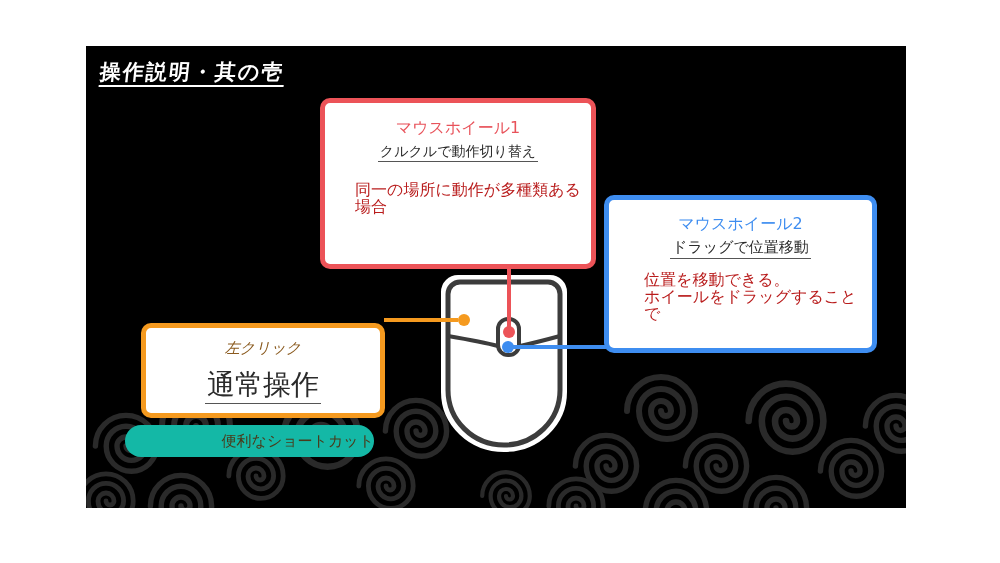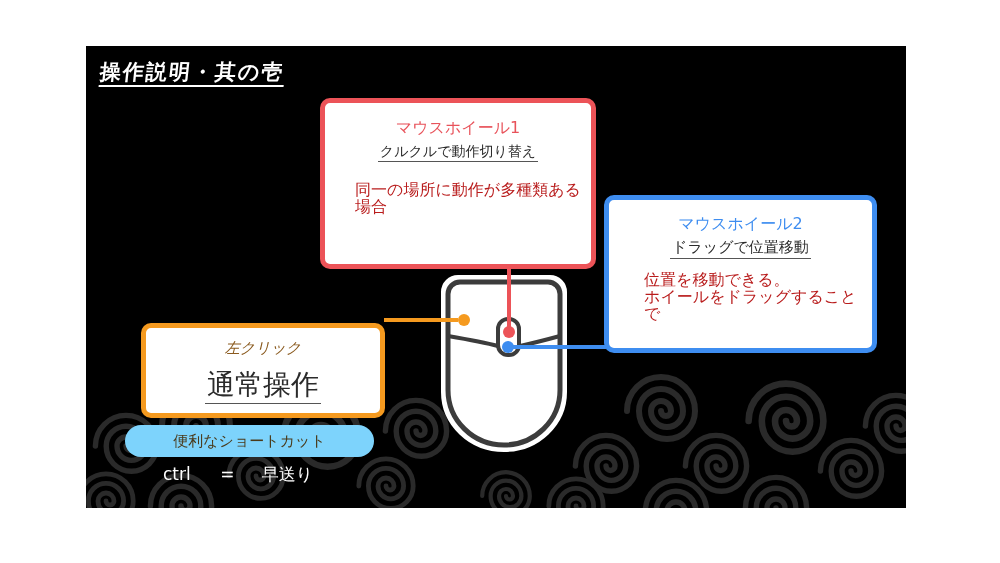--- a/index.html
+++ b/index.html
@@ -26,8 +26,8 @@
   .card-orange .kicker { color:#8a5a1e; font-size:15px; margin-top:11px; font-style:italic; }
   .card-orange .head { font-size:28px; margin-top:8px; }
   .wire { position:absolute; }
-  .shortcut-pill { position:absolute; left:39px; top:379px; width:249px; height:32px; background:#7dd3fc; border-radius:16px;
-                   text-align:center; line-height:32px; color:#4a3a1a; font-size:15px; }
+  .shortcut-pill { position:absolute; left:39px; top:379px; width:249px; height:32px; background:#14b8a6; border-radius:16px;
+                   text-align:right; line-height:32px; color:#4a3a1a; font-size:15px; }
   .shortcut-row { position:absolute; left:77px; top:417px; color:#fff; font-size:17px; word-spacing:0; }
   .shortcut-row span { display:inline-block; }
 </style>

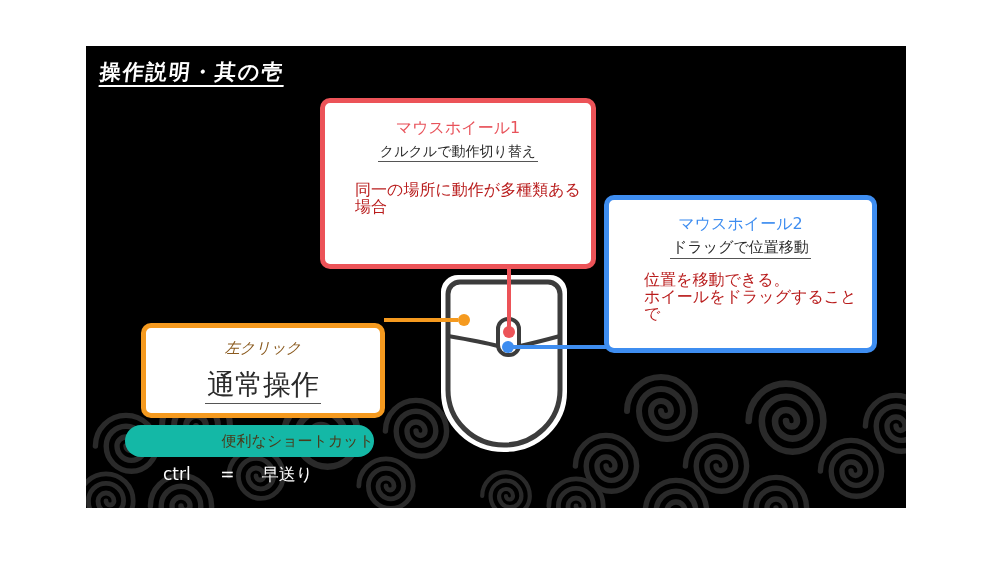--- a/index.html
+++ b/index.html
@@ -115,11 +115,6 @@
   </div>
 
   <div class="shortcut-pill">便利なショートカット</div>
-  <div class="shortcut-row">
-    <span>ctrl</span>
-    <span style="margin-left:24px;">=</span>
-    <span style="margin-left:22px;">早送り</span>
-  </div>
 </div>
 
 </body></html>

